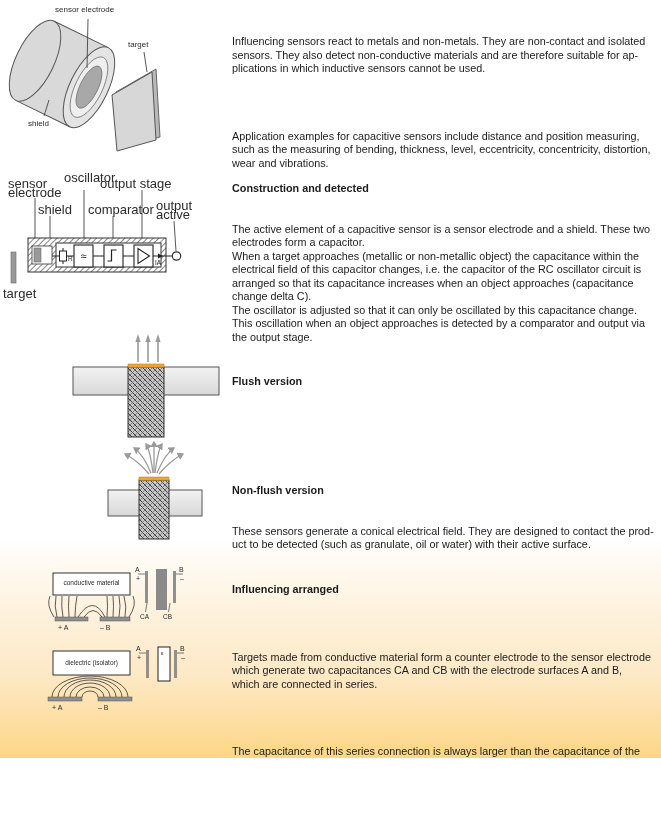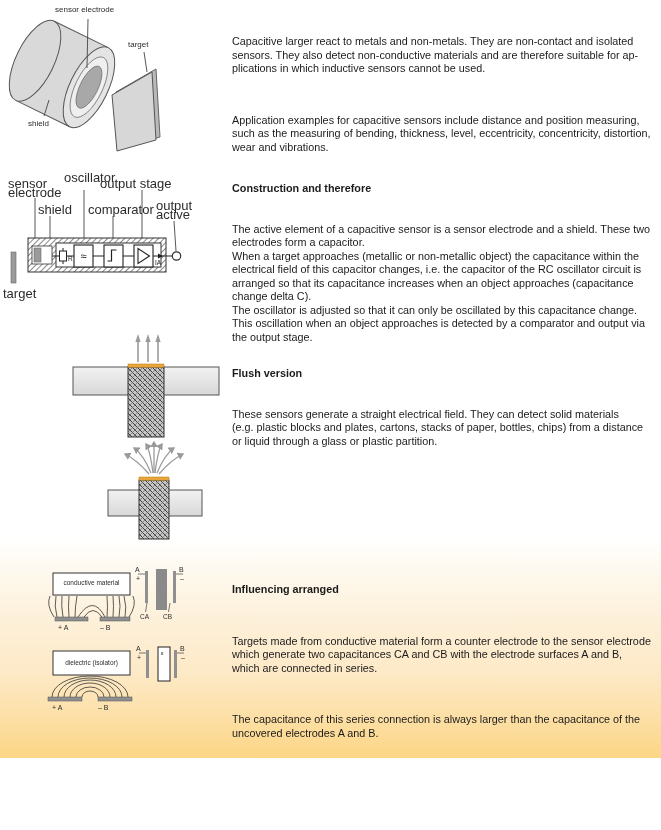--- a/index.html
+++ b/index.html
@@ -260,7 +260,7 @@
 
   <div class="rcol">
     <div class="tblock" style="top:8px;">
-      <div>Capacitive larger react to metals and non-metals. They are non-contact and isolated
+      <div>Influencing sensors react to metals and non-metals. They are non-contact and isolated
 sensors. They also detect non-conductive materials and are therefore suitable for ap-
 plications in which inductive sensors cannot be used.</div>
       <div class="gap">Application examples for capacitive sensors include distance and position measuring,

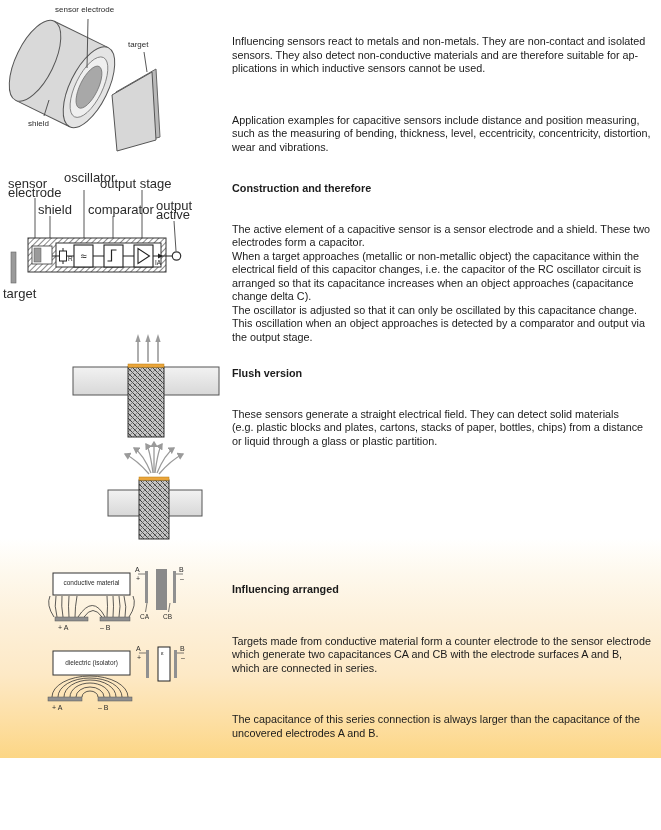--- a/index.html
+++ b/index.html
@@ -11,7 +11,7 @@
   .tblock{position:absolute;left:0;width:428px;color:#1b1b1b;
           font-size:10.8px;line-height:13.5px;white-space:pre;}
   .hdg{font-weight:700;}
-  .gap{margin-top:11px;}
+  .gap{margin-top:27px;}
   .fig{position:absolute;left:0;width:228px;}
   .dl{position:absolute;color:#2b2b2b;white-space:pre-line;}
   .f8{font-size:8px;line-height:9px;}

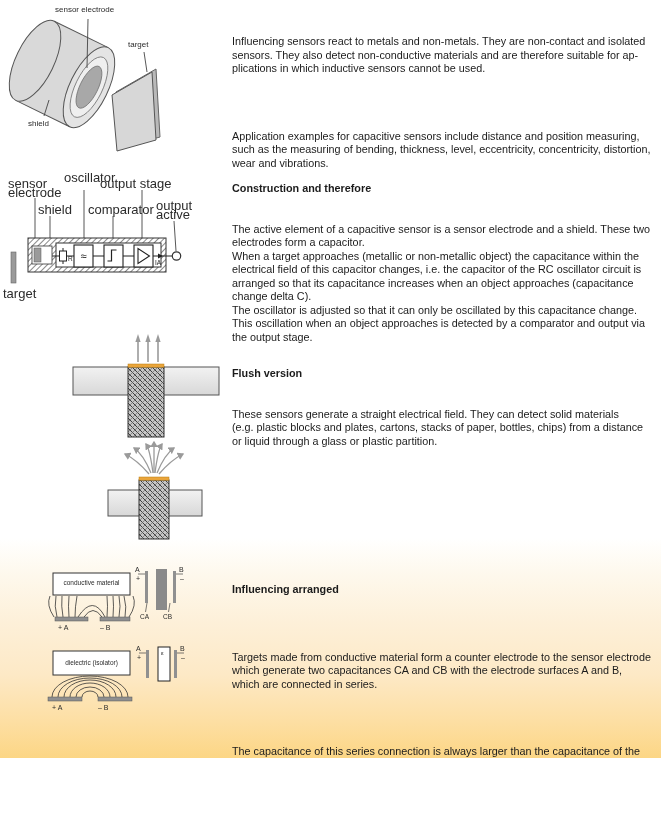--- a/index.html
+++ b/index.html
@@ -269,7 +269,7 @@
     </div>
 
     <div class="tblock" style="top:155px;">
-      <div class="hdg">Construction and therefore</div>
+      <div class="hdg">Construction and detected</div>
       <div>The active element of a capacitive sensor is a sensor electrode and a shield. These two
 electrodes form a capacitor.
 When a target approaches (metallic or non-metallic object) the capacitance within the

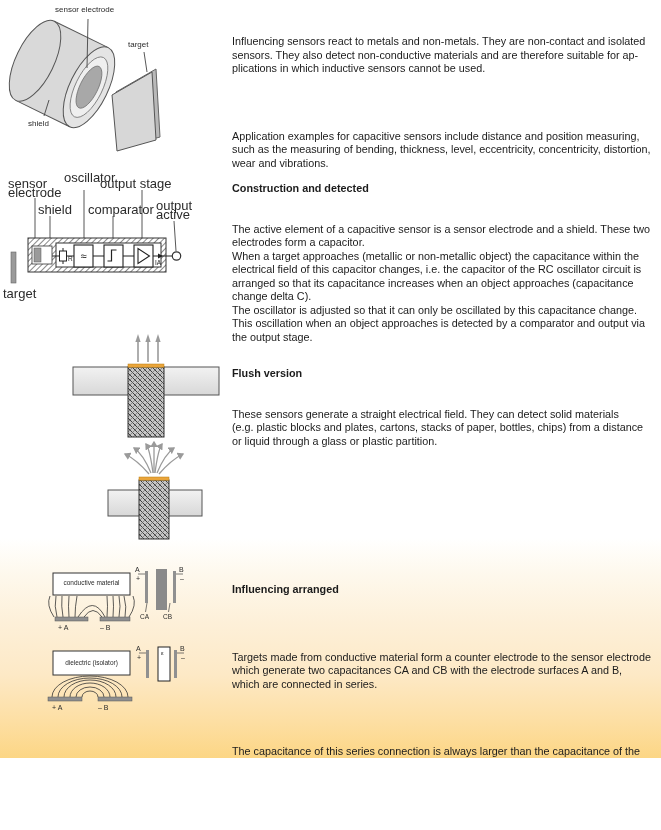--- a/index.html
+++ b/index.html
@@ -281,7 +281,7 @@
 the output stage.</div>
     </div>
 
-    <div class="tblock" style="top:340px;">
+    <div class="tblock" style="top:348px;">
       <div class="hdg">Flush version</div>
       <div>These sensors generate a straight electrical field. They can detect solid materials
 (e.g. plastic blocks and plates, cartons, stacks of paper, bottles, chips) from a distance

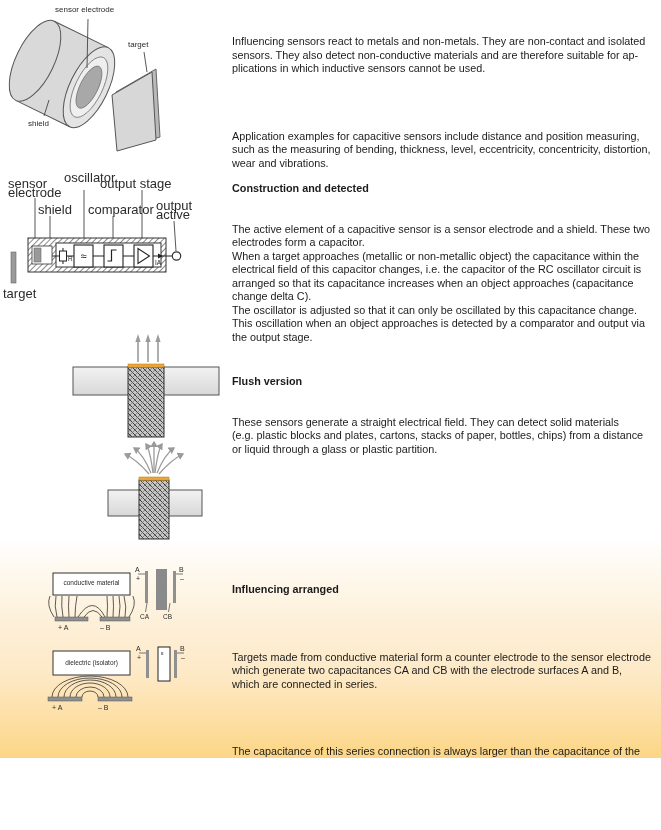--- a/index.html
+++ b/index.html
@@ -283,9 +283,6 @@
 
     <div class="tblock" style="top:348px;">
       <div class="hdg">Flush version</div>
-      <div>These sensors generate a straight electrical field. They can detect solid materials
-(e.g. plastic blocks and plates, cartons, stacks of paper, bottles, chips) from a distance
-or liquid through a glass or plastic partition.</div>
     </div>
 
     <div class="tblock" style="top:457px;">

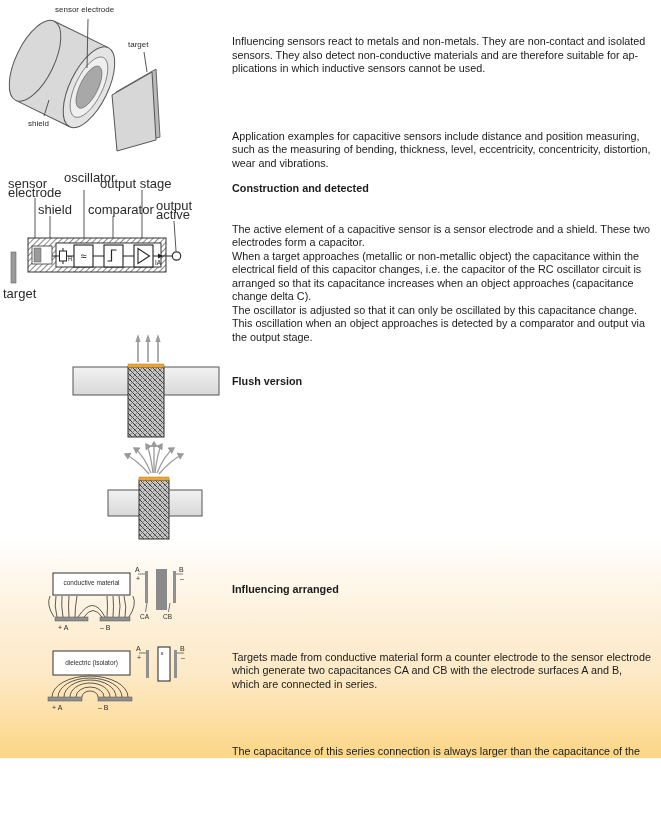--- a/index.html
+++ b/index.html
@@ -286,6 +286,7 @@
     </div>
 
     <div class="tblock" style="top:457px;">
+      <div class="hdg">Non-flush version</div>
     </div>
 
     <div class="tblock" style="top:556px;">

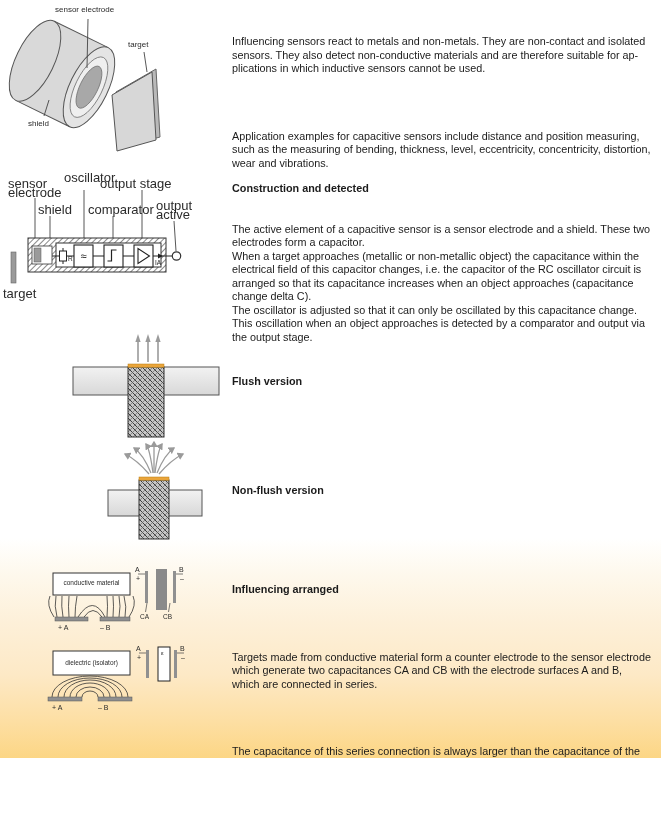--- a/index.html
+++ b/index.html
@@ -287,6 +287,8 @@
 
     <div class="tblock" style="top:457px;">
       <div class="hdg">Non-flush version</div>
+      <div>These sensors generate a conical electrical field. They are designed to contact the prod-
+uct to be detected (such as granulate, oil or water) with their active surface.</div>
     </div>
 
     <div class="tblock" style="top:556px;">

